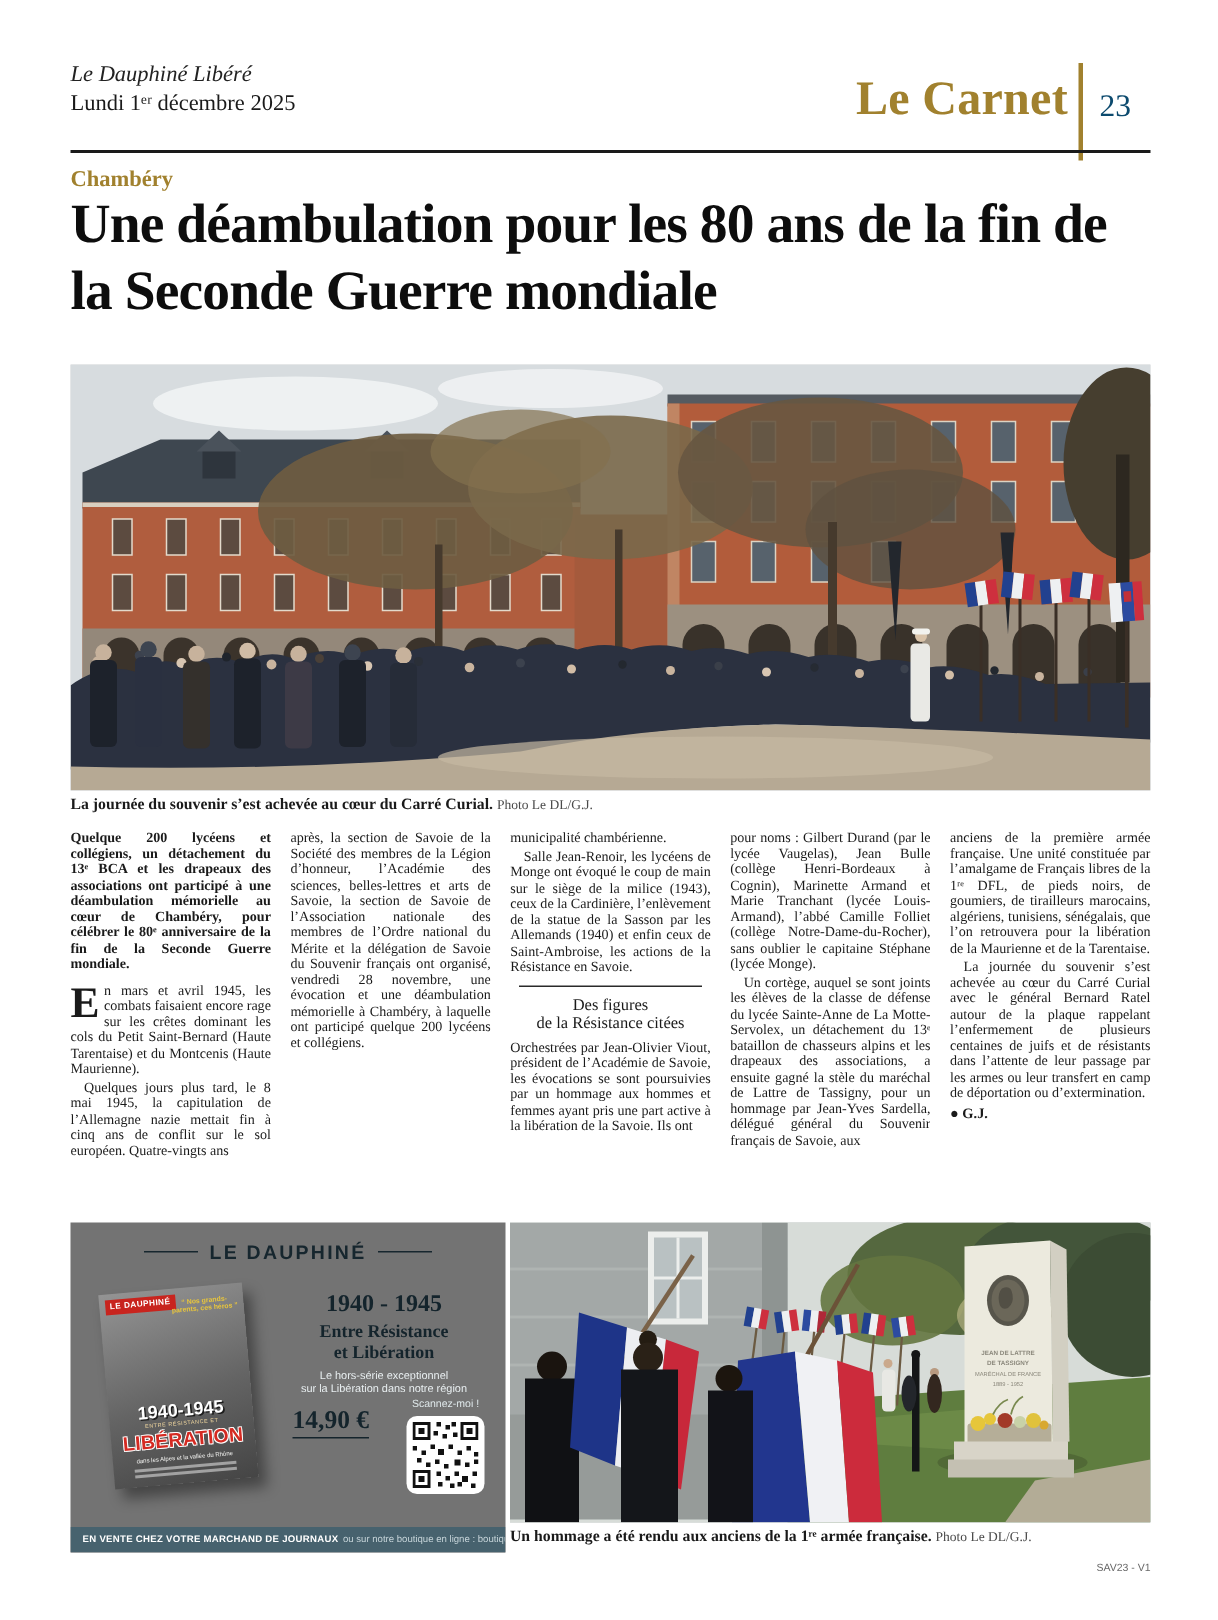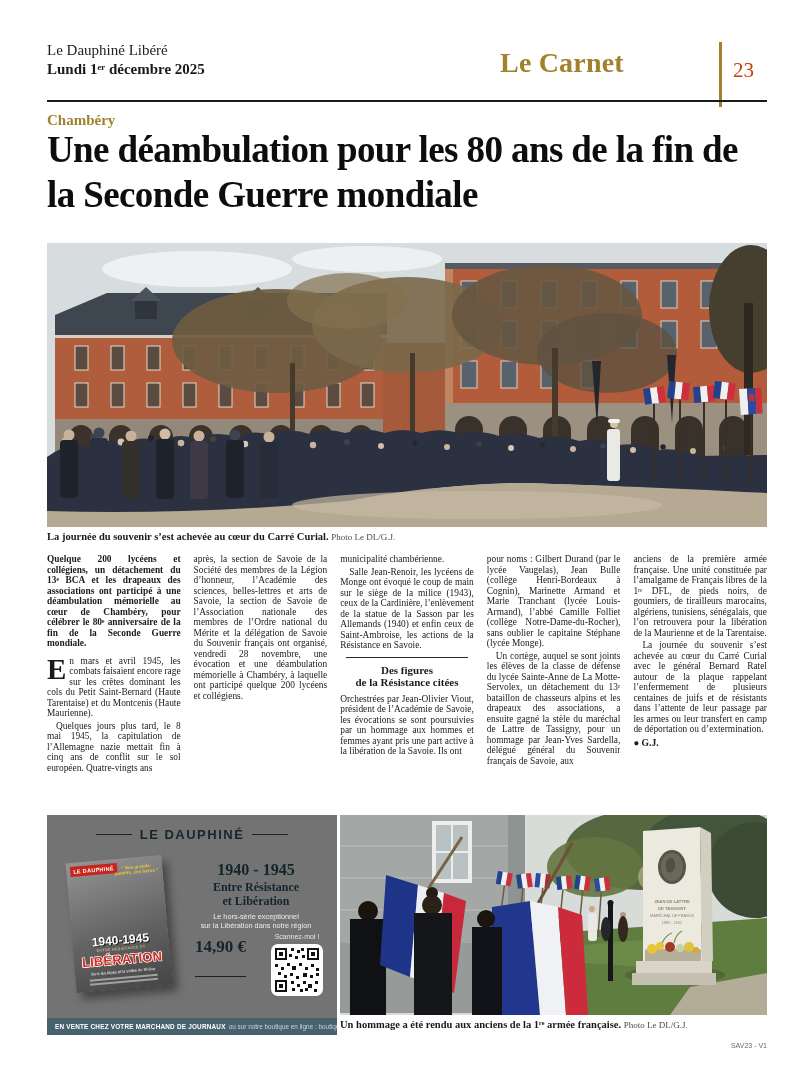--- a/index.html
+++ b/index.html
@@ -6,7 +6,7 @@
   .page{position:relative;width:812px;height:1080px;background:#ffffff;
         font-family:"Liberation Serif",serif;color:#1a1a1a;overflow:hidden;margin:0 auto;}
   
-  .masthead-name{position:absolute;left:47px;top:42px;font-size:15px;color:#222;}
+  .masthead-name{position:absolute;left:47px;top:42px;font-style:italic;font-size:15px;color:#222;}
   .masthead-date{position:absolute;left:47px;top:61px;font-weight:bold;font-size:15px;}
   .section-title{position:absolute;left:500px;top:47px;width:212px;text-align:left;
                  font-size:28px;font-weight:bold;color:#a1812e;letter-spacing:.2px;}

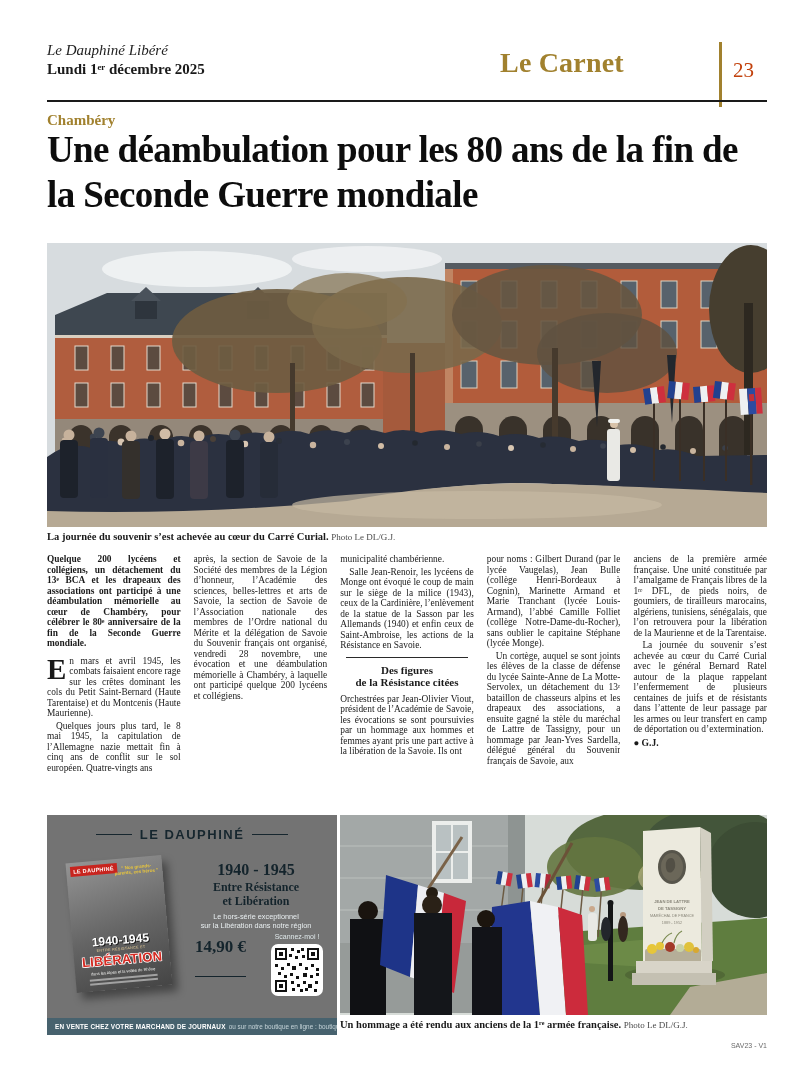--- a/index.html
+++ b/index.html
@@ -7,7 +7,7 @@
         font-family:"Liberation Serif",serif;color:#1a1a1a;overflow:hidden;margin:0 auto;}
   
   .masthead-name{position:absolute;left:47px;top:42px;font-style:italic;font-size:15px;color:#222;}
-  .masthead-date{position:absolute;left:47px;top:61px;font-weight:bold;font-size:15px;}
+  .masthead-date{position:absolute;left:47px;top:61px;font-weight:normal;font-size:15px;}
   .section-title{position:absolute;left:500px;top:47px;width:212px;text-align:left;
                  font-size:28px;font-weight:bold;color:#a1812e;letter-spacing:.2px;}
   .section-bar{position:absolute;left:719px;top:42px;width:3px;height:65px;background:#a1812e;}

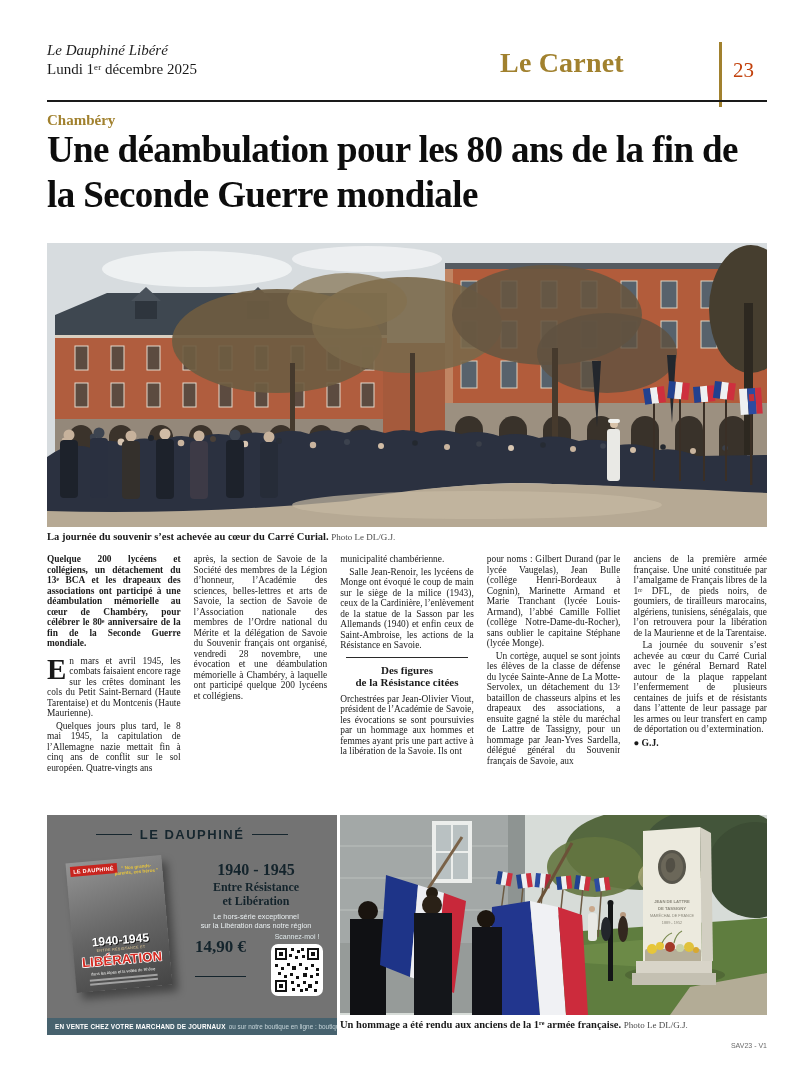--- a/index.html
+++ b/index.html
@@ -8,8 +8,8 @@
   
   .masthead-name{position:absolute;left:47px;top:42px;font-style:italic;font-size:15px;color:#222;}
   .masthead-date{position:absolute;left:47px;top:61px;font-weight:normal;font-size:15px;}
-  .section-title{position:absolute;left:500px;top:47px;width:212px;text-align:left;
-                 font-size:28px;font-weight:bold;color:#a1812e;letter-spacing:.2px;}
+  .section-title{position:absolute;left:500px;top:47px;width:212px;text-align:right;
+                 font-size:32px;font-weight:bold;color:#a1812e;letter-spacing:.2px;}
   .section-bar{position:absolute;left:719px;top:42px;width:3px;height:65px;background:#a1812e;}
   .page-number{position:absolute;left:733px;top:58px;font-size:21px;color:#c2410c;}
   .header-rule{position:absolute;left:47px;top:100px;width:720px;height:2px;background:#1a1a1a;}

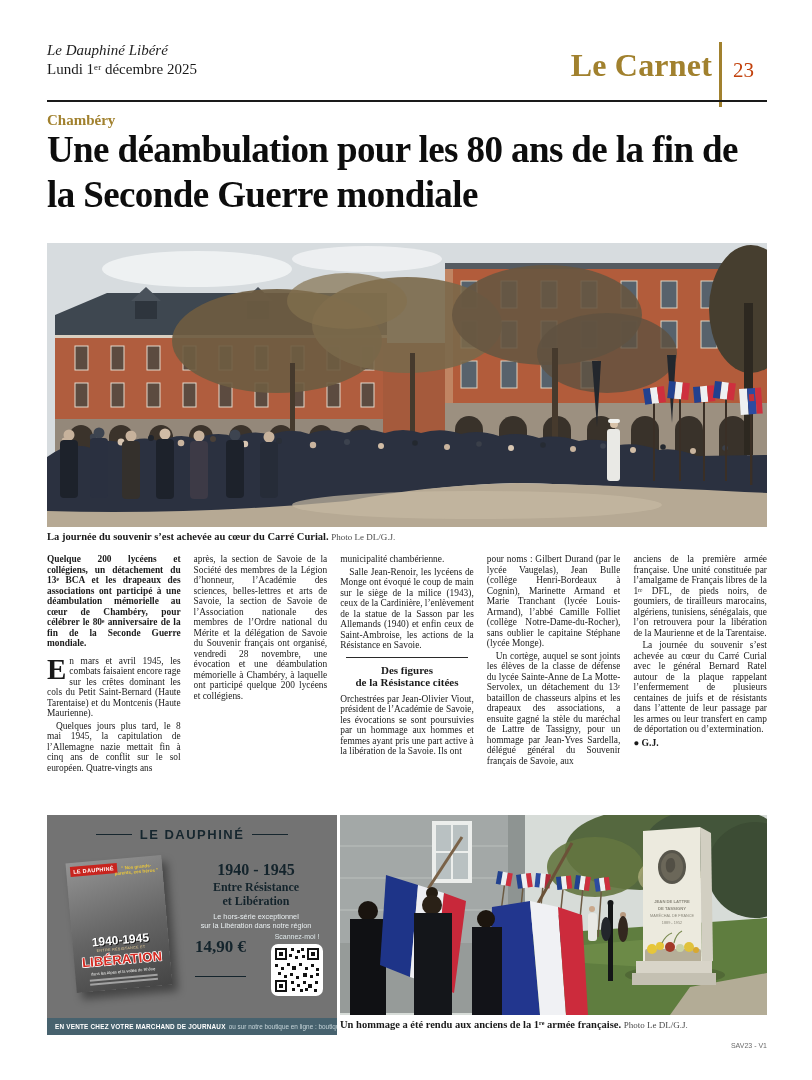--- a/index.html
+++ b/index.html
@@ -11,7 +11,7 @@
   .section-title{position:absolute;left:500px;top:47px;width:212px;text-align:right;
                  font-size:32px;font-weight:bold;color:#a1812e;letter-spacing:.2px;}
   .section-bar{position:absolute;left:719px;top:42px;width:3px;height:65px;background:#a1812e;}
-  .page-number{position:absolute;left:733px;top:58px;font-size:21px;color:#c2410c;}
+  .page-number{position:absolute;left:733px;top:58px;font-size:21px;color:#0c4a6e;}
   .header-rule{position:absolute;left:47px;top:100px;width:720px;height:2px;background:#1a1a1a;}
   
   .kicker{position:absolute;left:47px;top:112px;font-size:15px;font-weight:bold;color:#a1812e;}

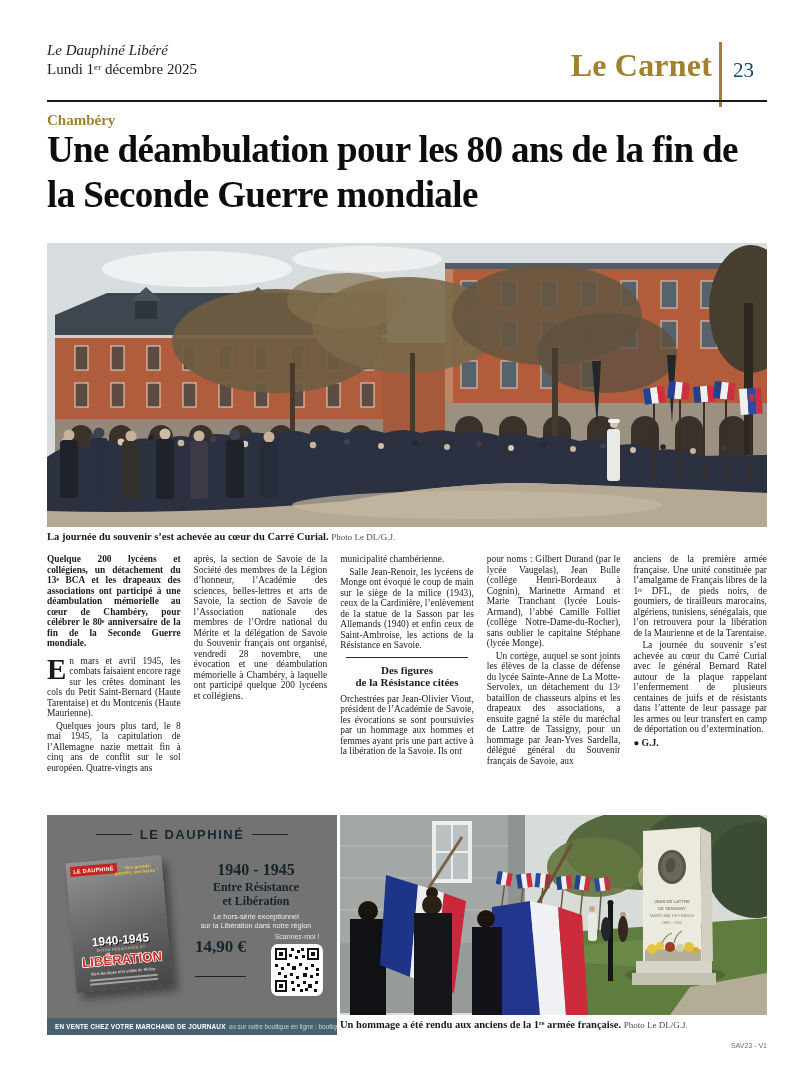--- a/index.html
+++ b/index.html
@@ -31,7 +31,7 @@
   .intro{font-size:10.2px;line-height:11.7px;font-weight:bold;margin:0 0 7px !important;text-align:justify;}
   .dropcap{float:left;font-size:29px;line-height:25px;font-weight:bold;padding:1px 3px 0 0;}
   .subhead{margin:6px 6px 5px;padding-top:6px;border-top:1px solid #2a2a2a;
-           text-align:center;font-weight:bold;font-size:11px;line-height:12.5px;}
+           text-align:center;font-weight:normal;font-size:11px;line-height:12.5px;}
   .byline{font-weight:bold;font-size:9.6px;margin-top:2px;}
   
   .ad{position:absolute;left:47px;top:815px;width:290px;height:220px;background:#737373;

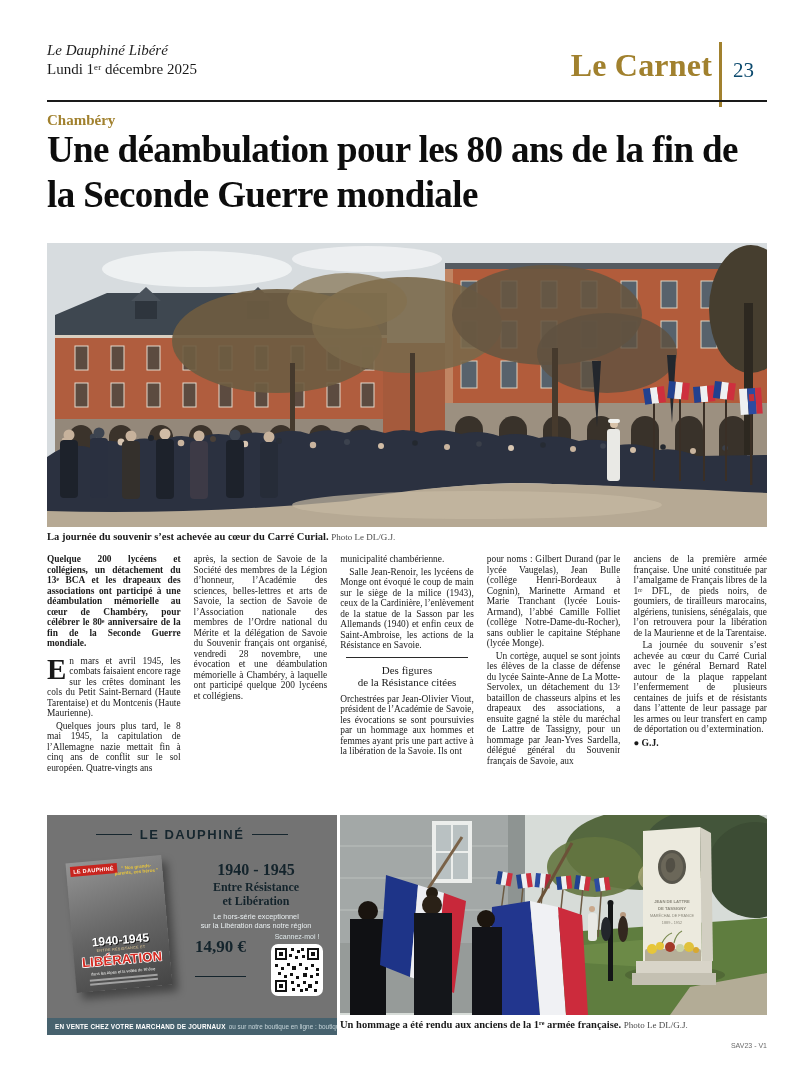--- a/index.html
+++ b/index.html
@@ -63,7 +63,7 @@
   .ad-desc{position:absolute;left:130px;top:97px;width:158px;text-align:center;
            font-size:7.3px;line-height:9px;color:#e8eef0;}
   .ad-price{position:absolute;left:148px;top:122px;font-family:"Liberation Serif",serif;font-weight:bold;
-            font-size:17px;color:#14242c;border-bottom:1.5px solid #14242c;padding-bottom:19px;}
+            font-size:17px;color:#14242c;border-bottom:1.5px solid #14242c;padding-bottom:1px;}
   .ad-scan{position:absolute;left:224px;top:118px;width:52px;text-align:center;font-size:7px;color:#dfe8ea;}
   .ad-qr{position:absolute;left:224px;top:129px;width:52px;height:52px;background:#fff;border-radius:7px;
          display:flex;align-items:center;justify-content:center;}

